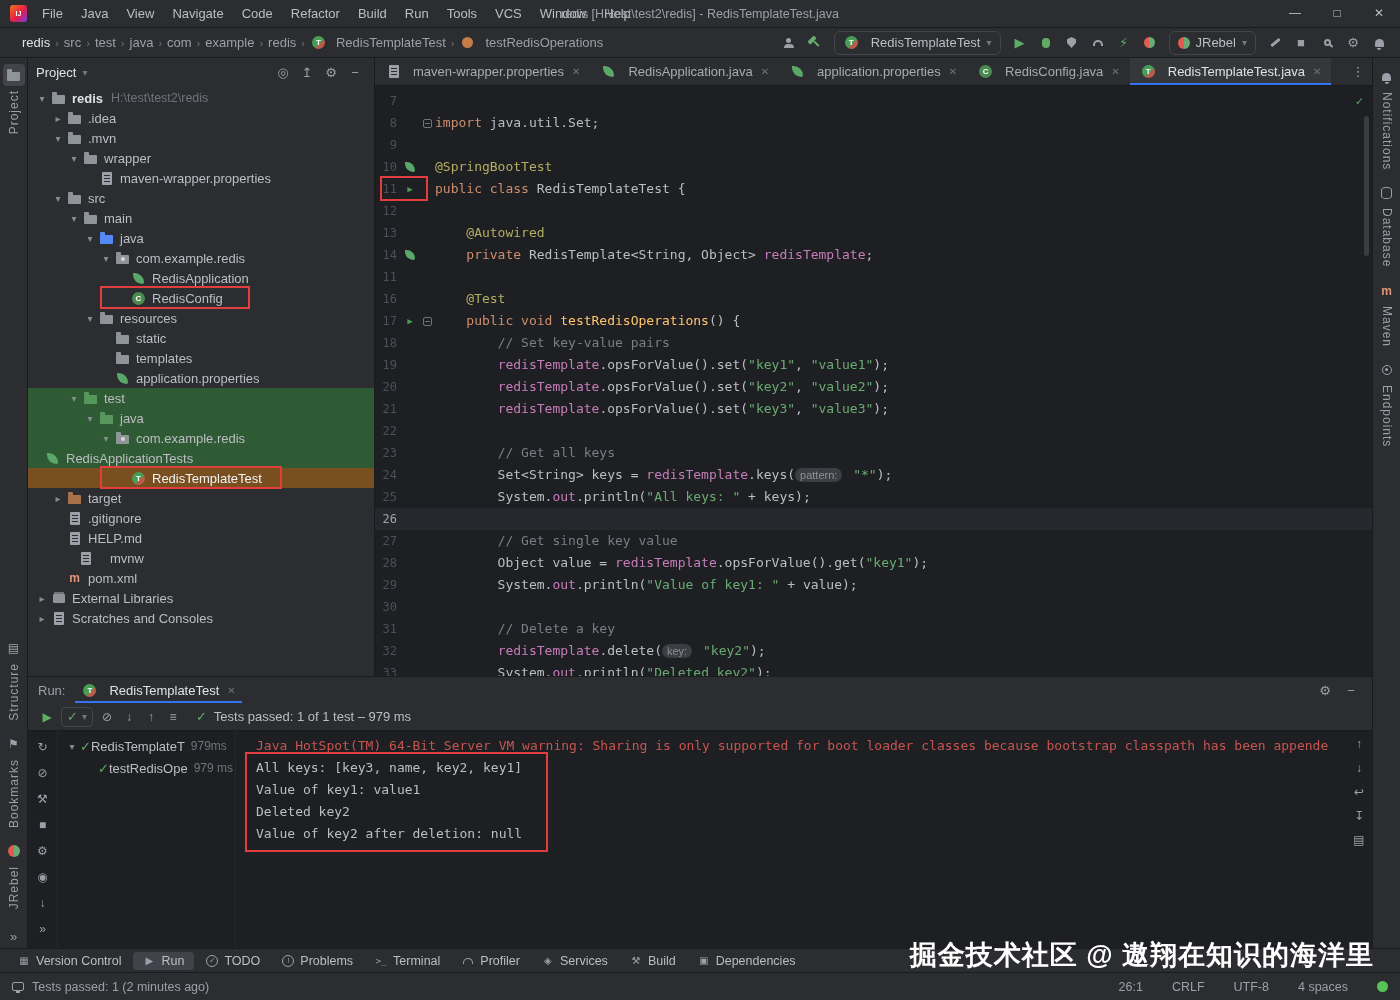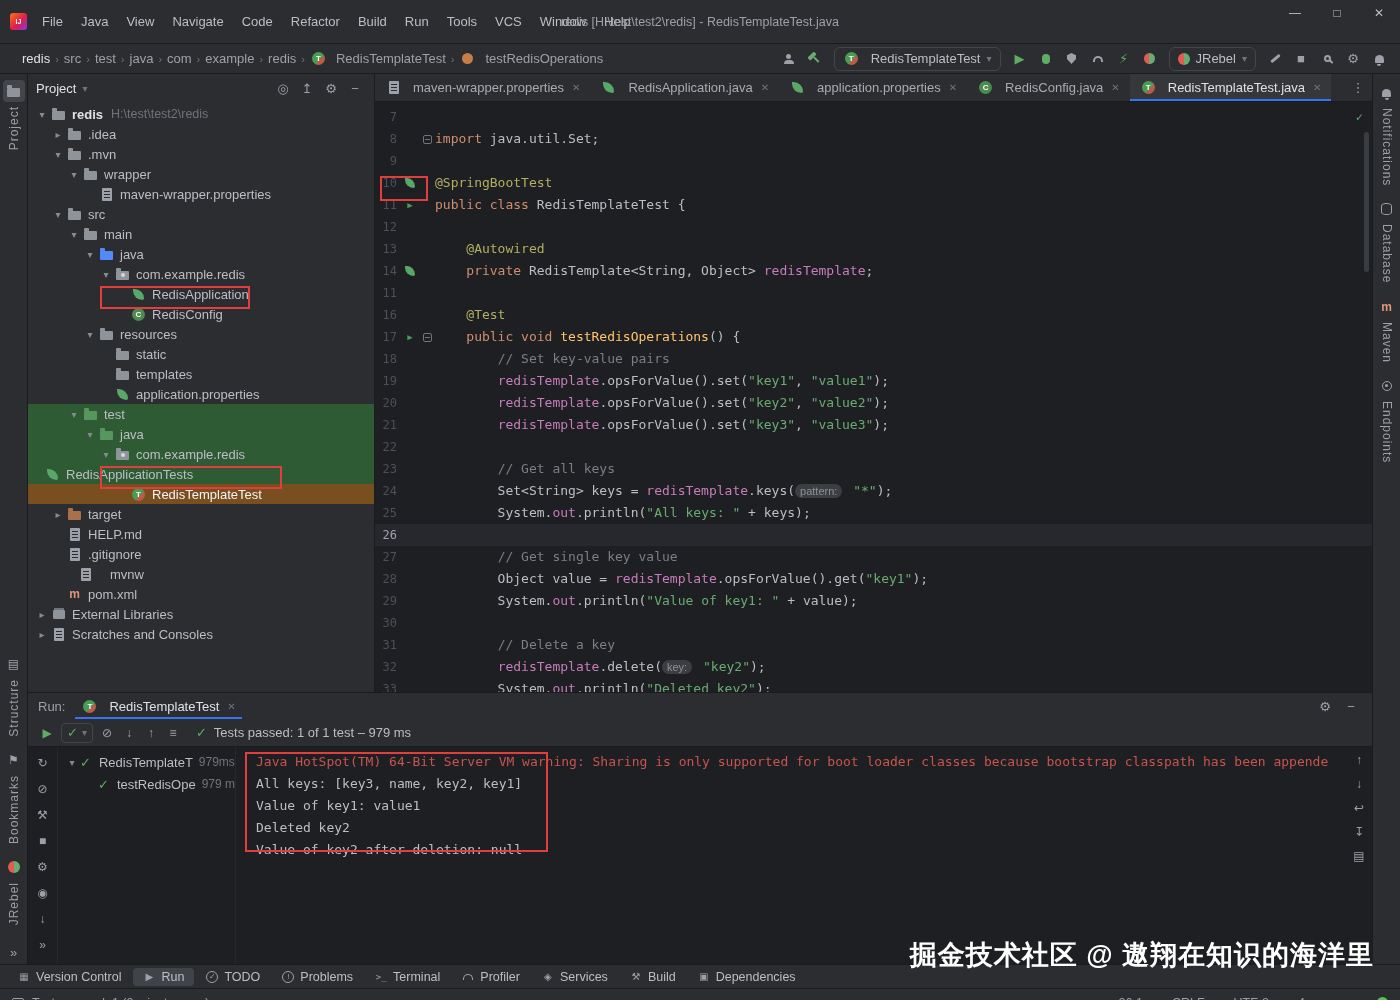--- a/index.html
+++ b/index.html
@@ -11,7 +11,7 @@
     font-family:"Liberation Sans","DejaVu Sans",sans-serif; font-size:13px;
   }
   
-  .titlebar{ position:relative; height:44px; background:#2b2d30; border-bottom:1px solid #1a1b1e;
+  .titlebar{ position:relative; height:28px; background:#2b2d30; border-bottom:1px solid #1a1b1e;
     display:flex; align-items:center; padding-left:10px; gap:6px; }
   .logo{ width:17px; height:17px; border-radius:3px; flex:none;
     background:linear-gradient(135deg,#f97316,#e11d48 55%,#7c3aed);

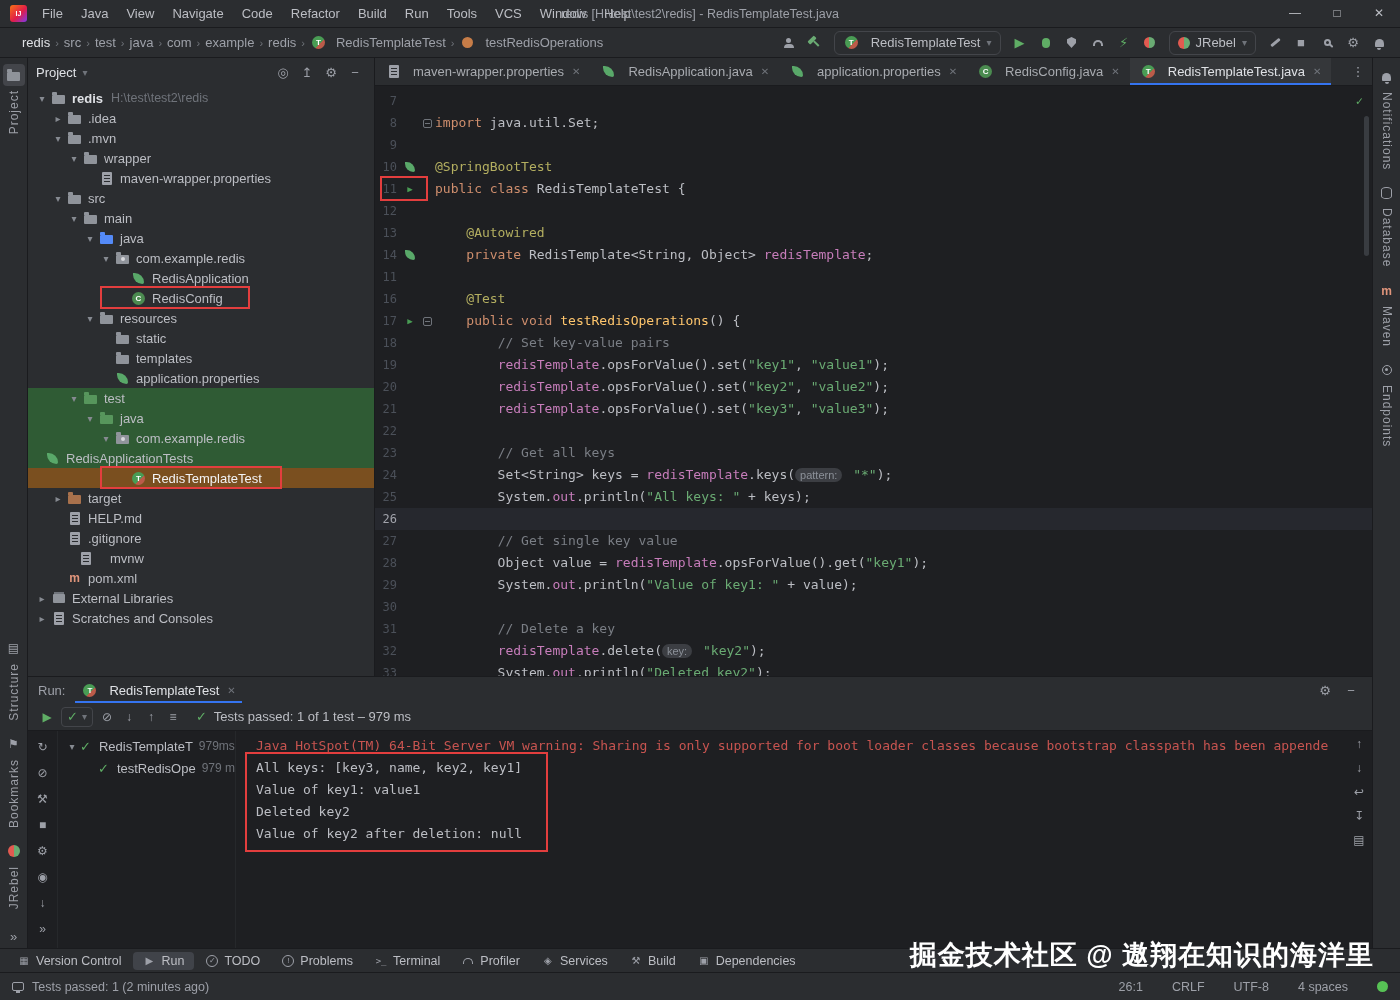--- a/index.html
+++ b/index.html
@@ -506,14 +506,14 @@
                 <span class="ticon">
                   <i class="doc"></i>
                 </span>
+                <span class="tlabel">.gitignore</span>
+              </div>
+              <div class="trow" style="padding-left: 22px;">
+                <span class="chev"></span>
+                <span class="ticon">
+                  <i class="doc"></i>
+                </span>
                 <span class="tlabel">HELP.md</span>
-              </div>
-              <div class="trow" style="padding-left: 22px;">
-                <span class="chev"></span>
-                <span class="ticon">
-                  <i class="doc"></i>
-                </span>
-                <span class="tlabel">.gitignore</span>
               </div>
               <div class="trow" style="padding-left: 22px; gap: 11px;">
                 <span class="chev"></span>

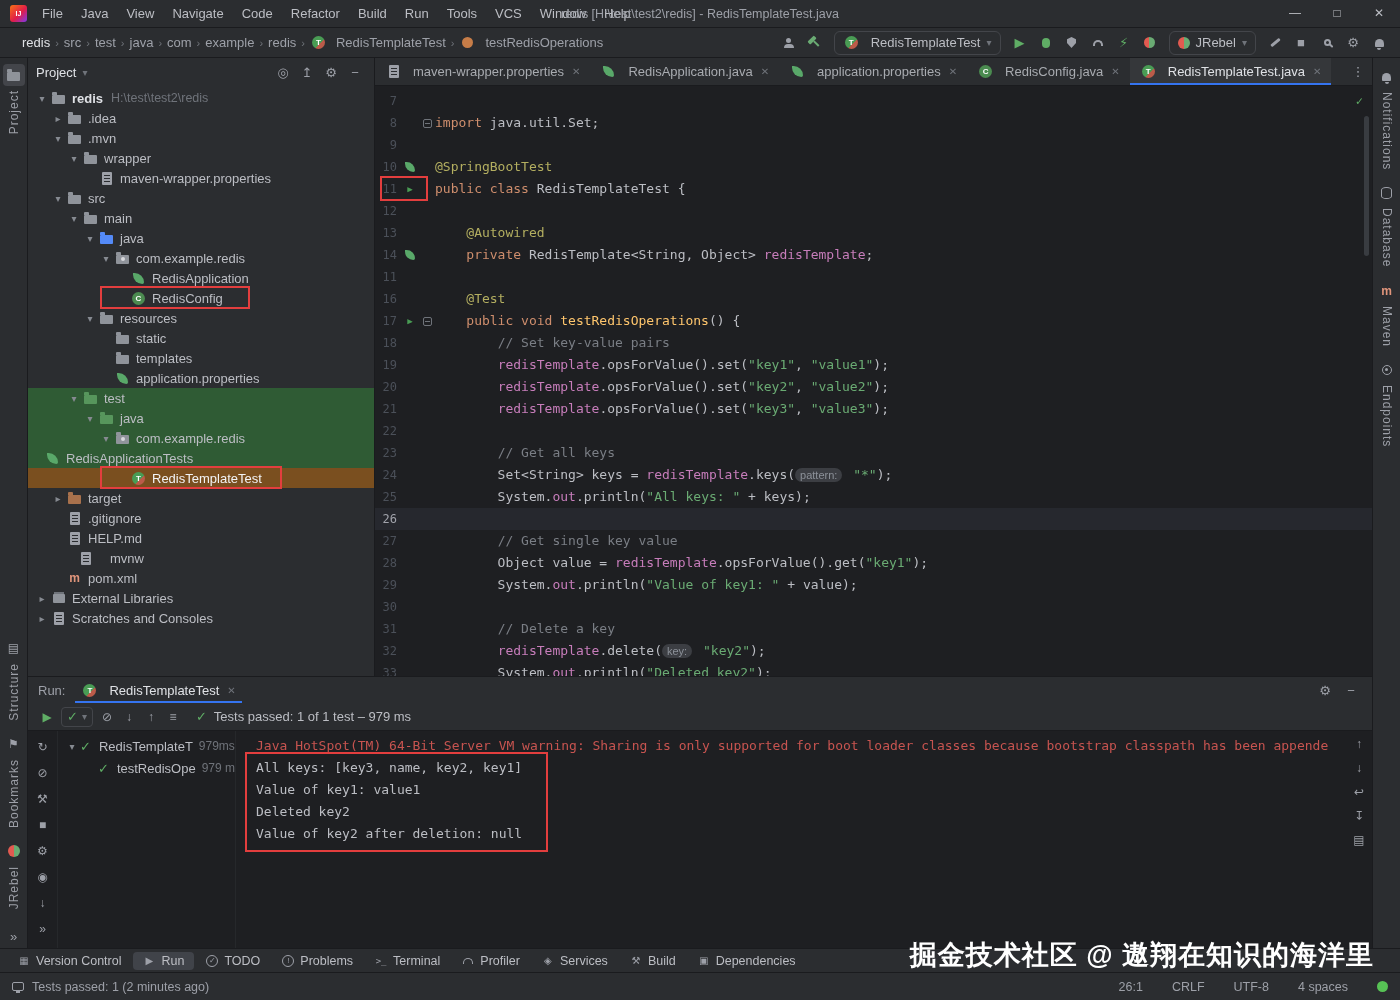--- a/index.html
+++ b/index.html
@@ -146,7 +146,7 @@
   .rltb span{ width:22px; height:20px; display:flex; align-items:center; justify-content:center; font-size:12px; }
   .ttree{ width:178px; flex:none; border-right:1px solid #26282b; padding-top:4px; overflow:hidden; }
   .test-row{ height:22px; display:flex; align-items:center; white-space:nowrap; color:#bcbec4; }
-  .test-label{ margin-left:8px; }
+  .test-label{ margin-left:0; }
   .test-time{ color:#6f737a; margin-left:6px; font-size:12px; }
   .console{ flex:1; min-width:0; padding:4px 0 0 10px; overflow:hidden;
     font-family:"DejaVu Sans Mono","Liberation Mono",monospace; font-size:13px; }

